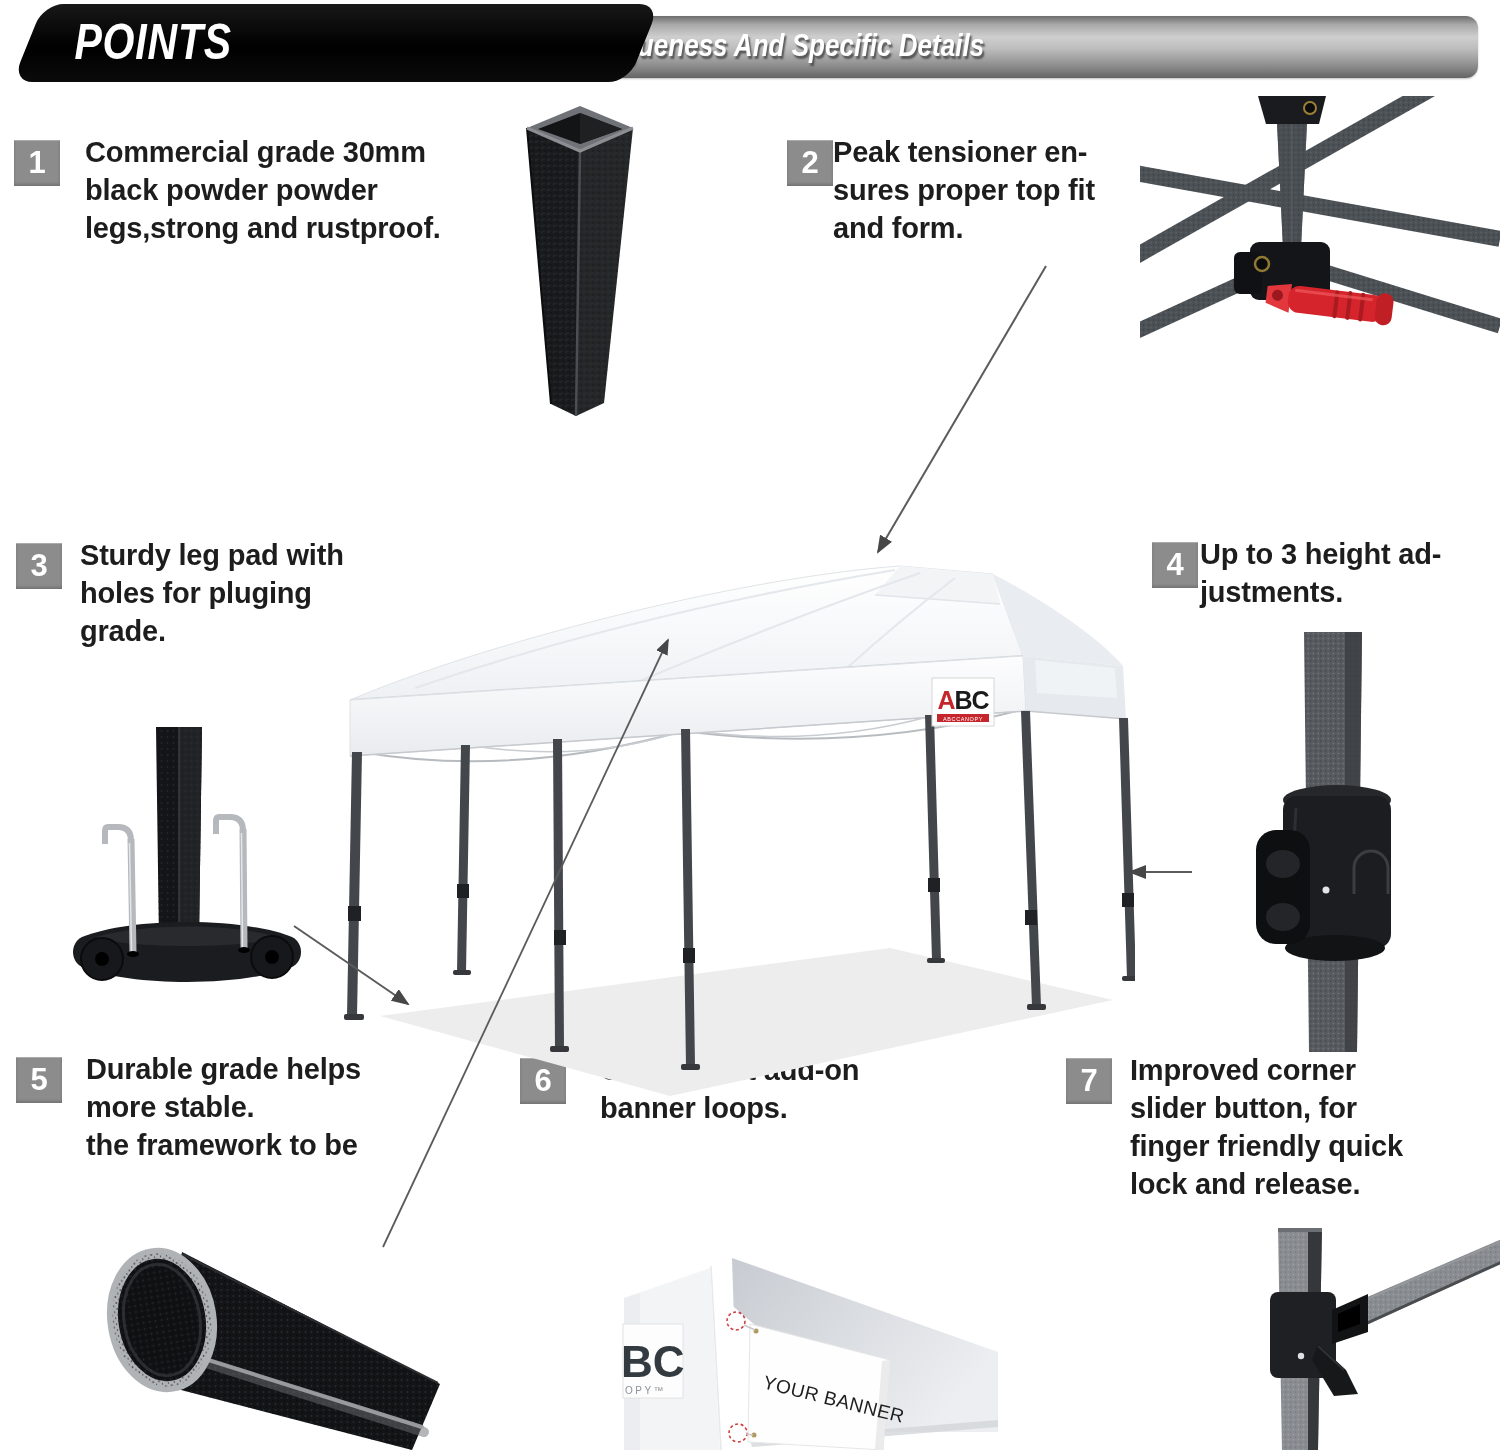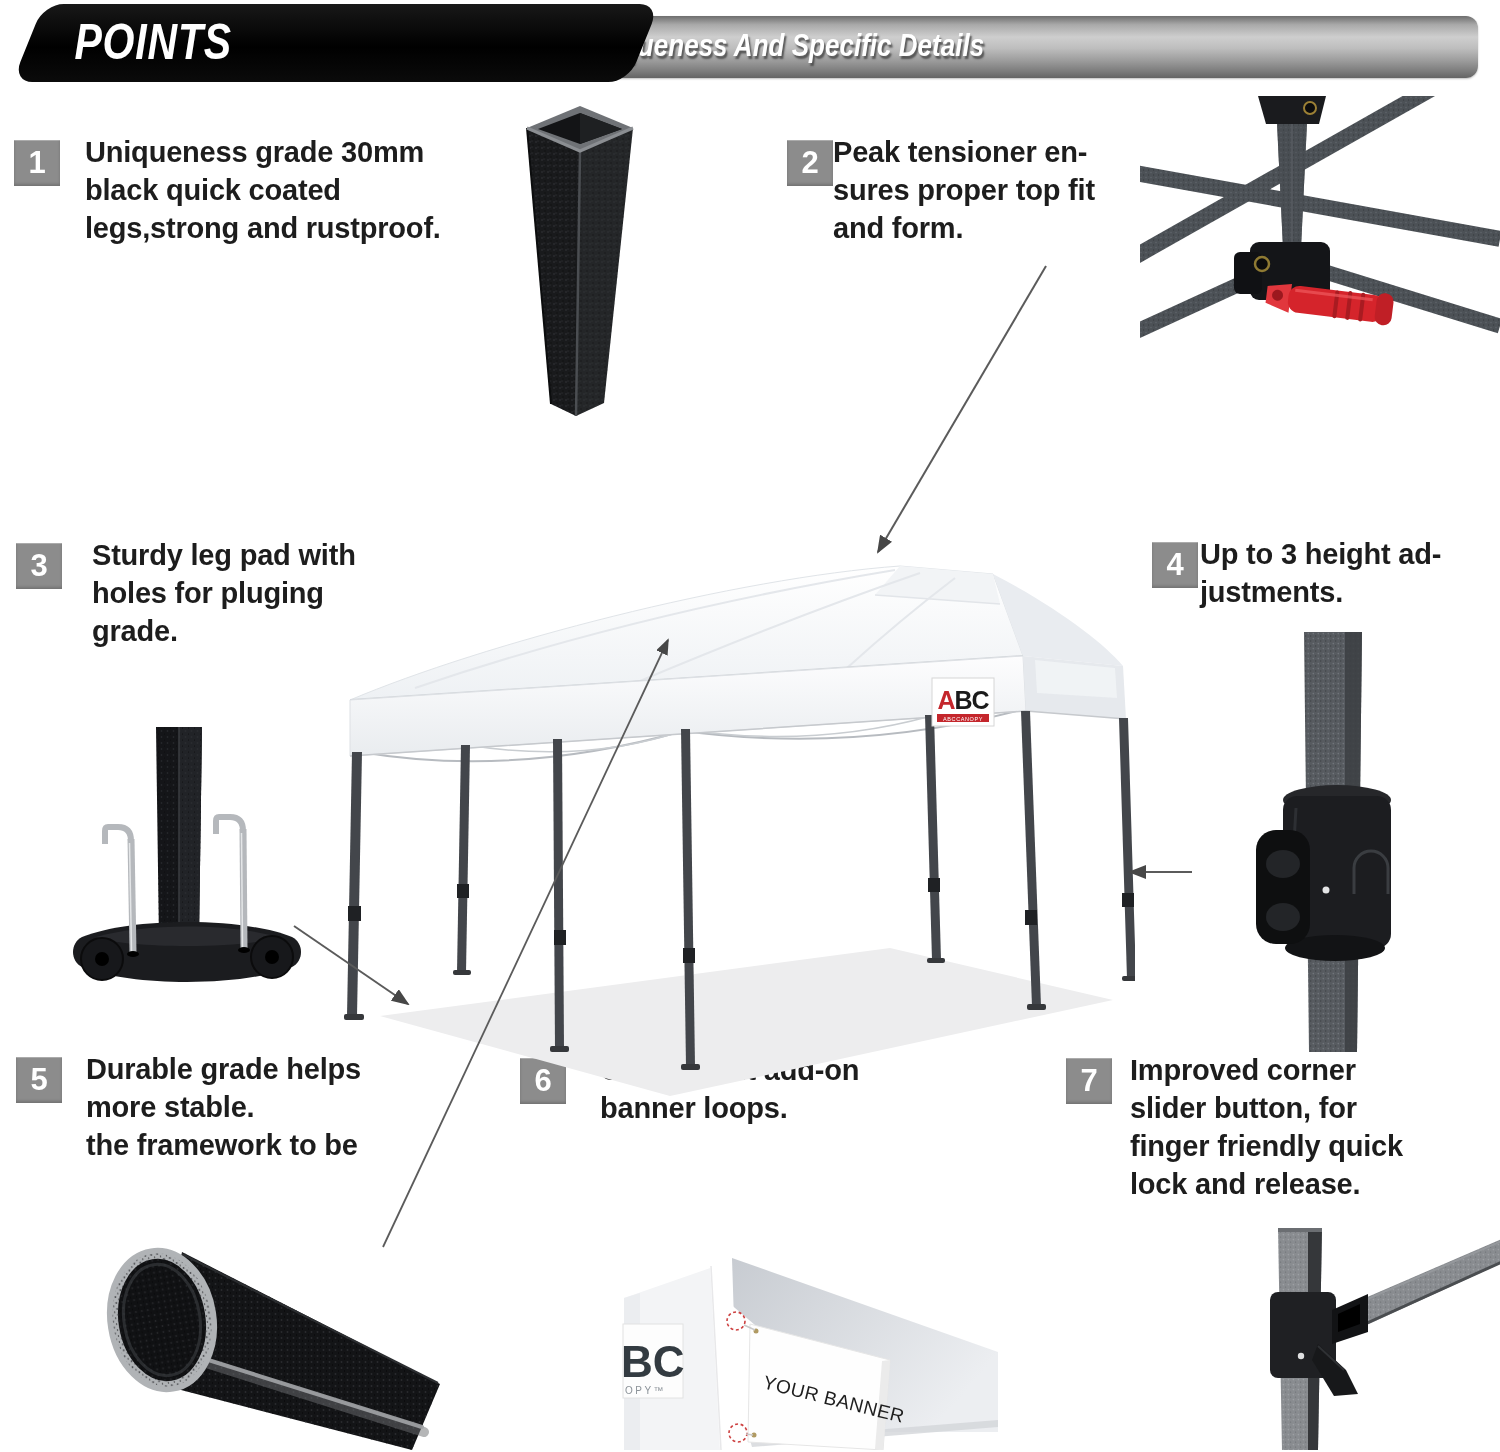--- a/index.html
+++ b/index.html
@@ -67,7 +67,7 @@
   <div class="feature f1">
     <div class="badge">1</div>
     <div class="ftext">
-      <span>Uniqueness grade 30mm</span>
+      <span>Commercial grade 30mm</span>
       <span>black quick coated</span>
       <span>legs,strong and rustproof.</span>
     </div>

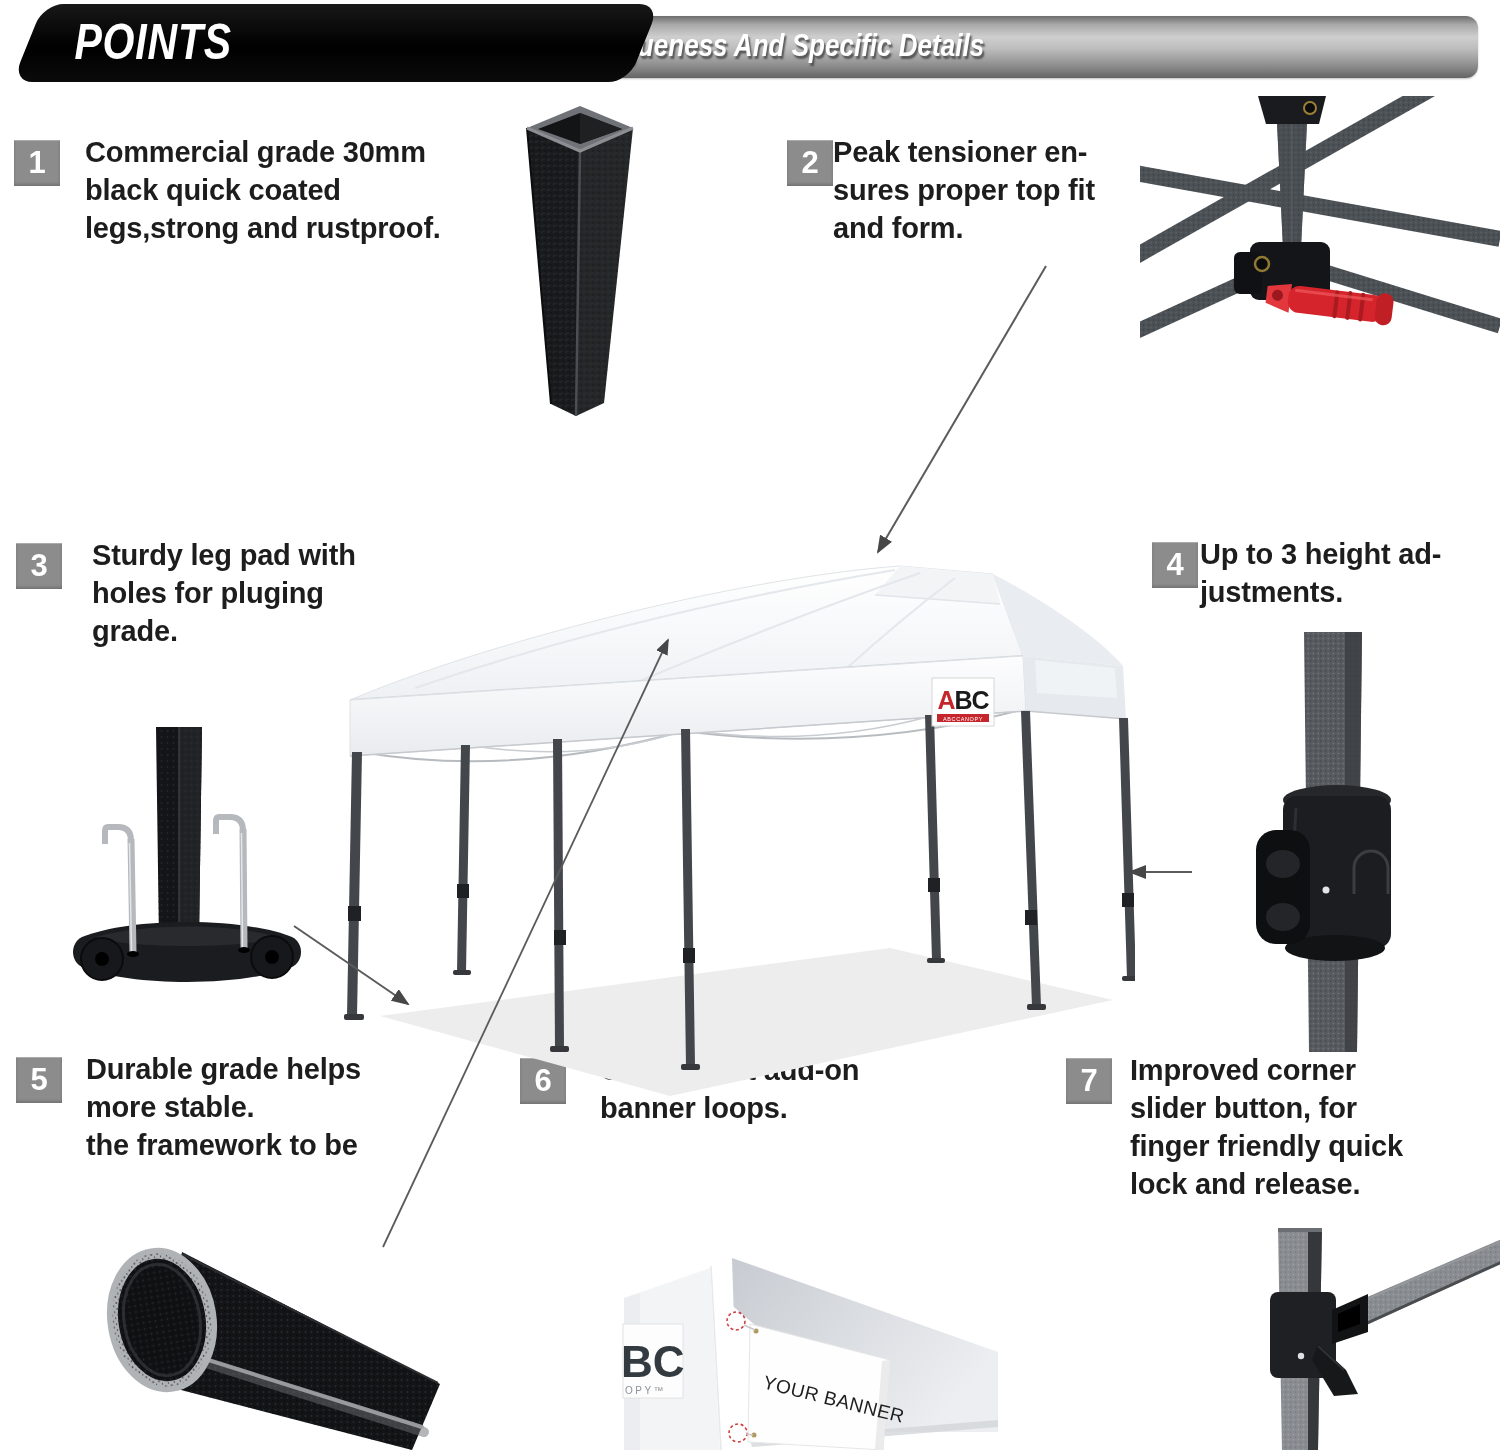--- a/index.html
+++ b/index.html
@@ -68,7 +68,7 @@
     <div class="badge">1</div>
     <div class="ftext">
       <span>Commercial grade 30mm</span>
-      <span>black quick coated</span>
+      <span>black powder powder</span>
       <span>legs,strong and rustproof.</span>
     </div>
   </div>

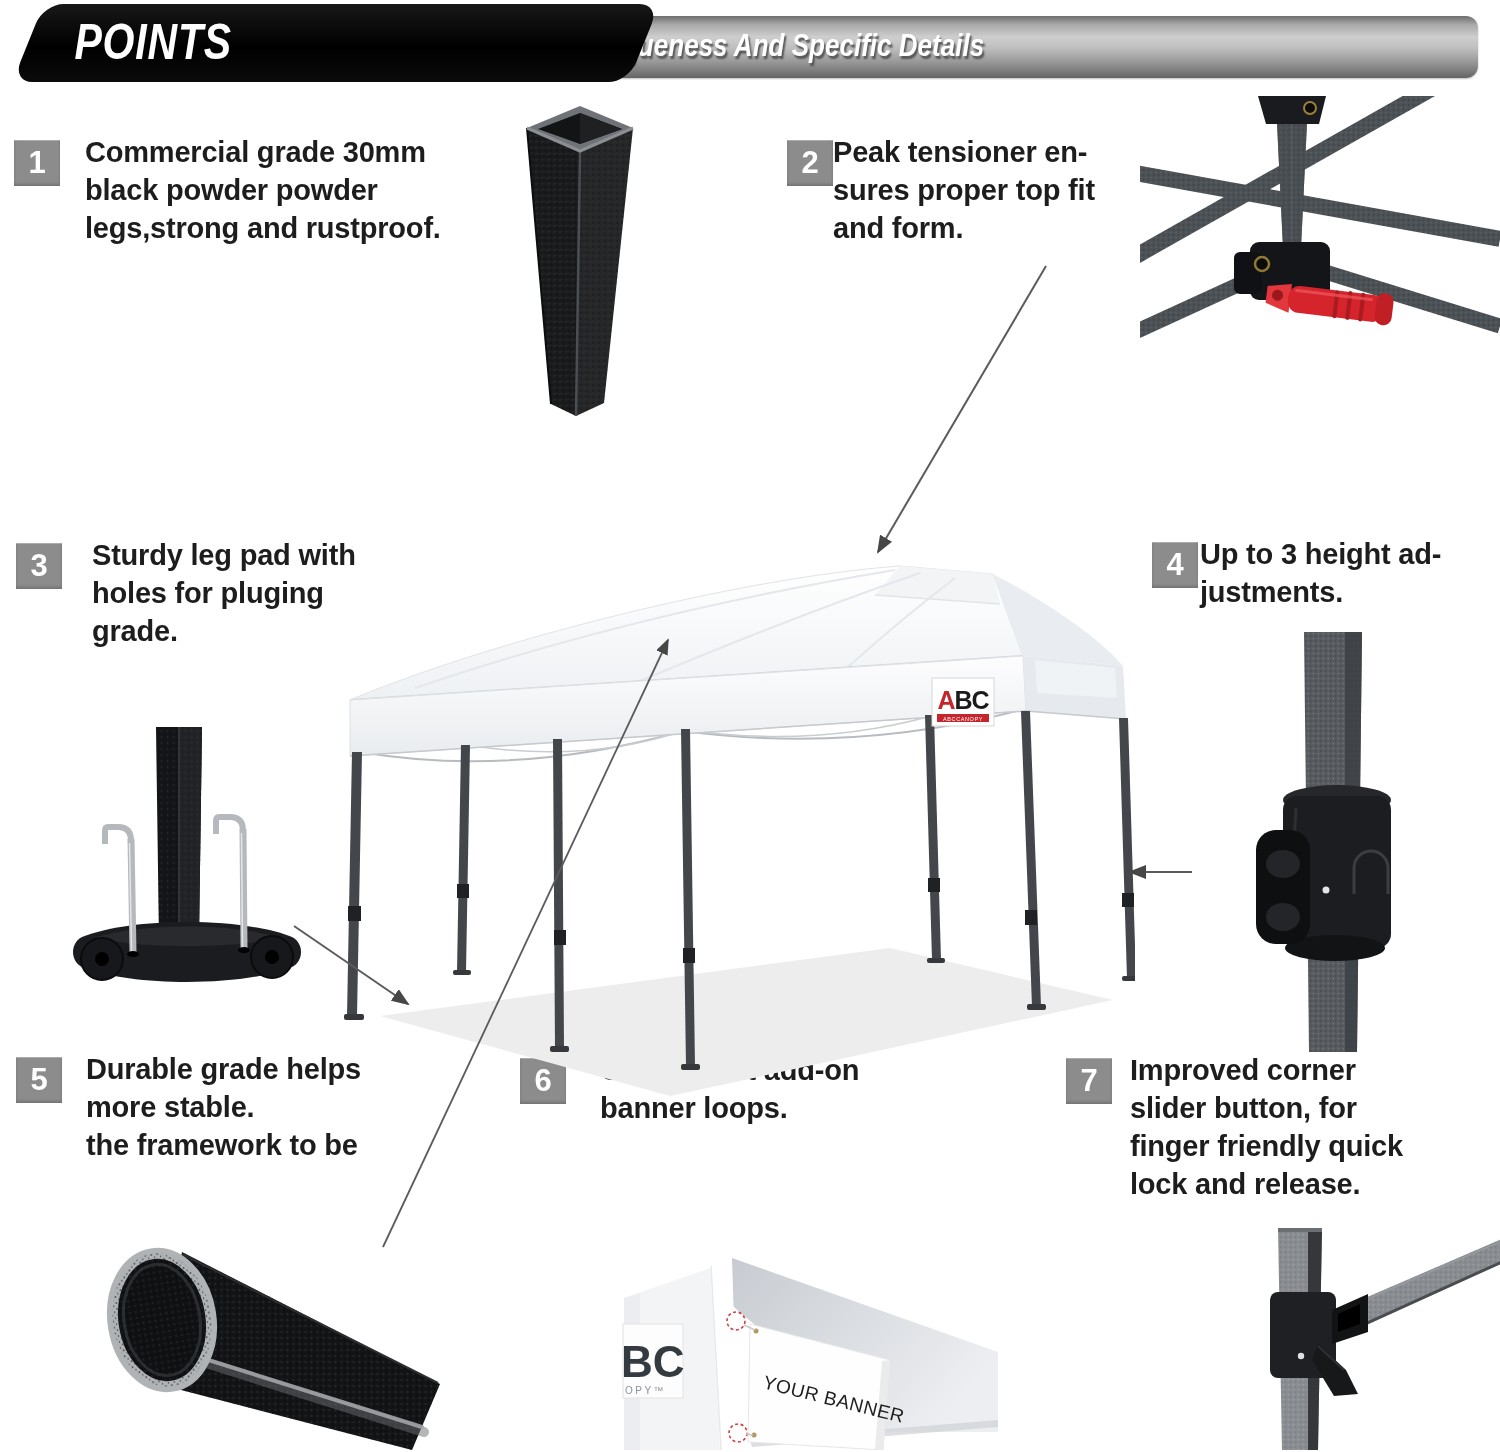--- a/index.html
+++ b/index.html
@@ -33,7 +33,7 @@
   .ftext span{display:block;}
   .f1{left:14px;top:133px;}  .f1 .ftext{margin-left:25px;}
   .f2{left:787px;top:133px;} .f2 .ftext{}
-  .f3{left:16px;top:536px;}  .f3 .ftext{margin-left:30px;}
+  .f3{left:16px;top:536px;}  .f3 .ftext{margin-left:18px;}
   .f4{left:1152px;top:535px;}.f4 .ftext{margin-left:2px;}
   .f5{left:16px;top:1050px;} .f5 .ftext{margin-left:24px;}
   .f6{left:520px;top:1051px;}.f6 .ftext{margin-left:34px;}

